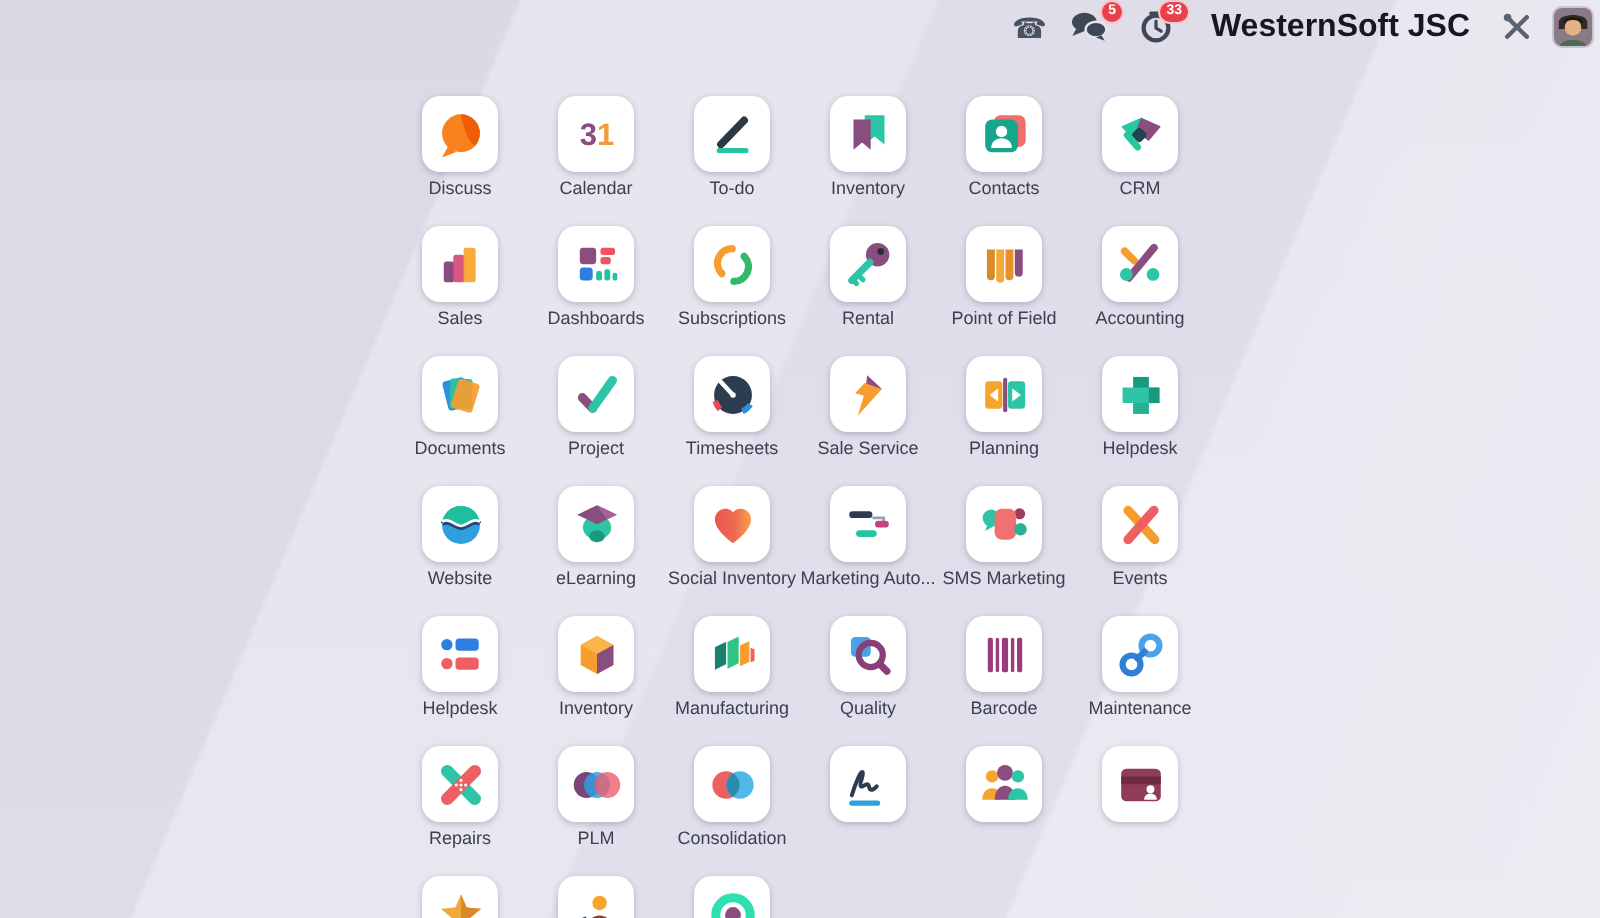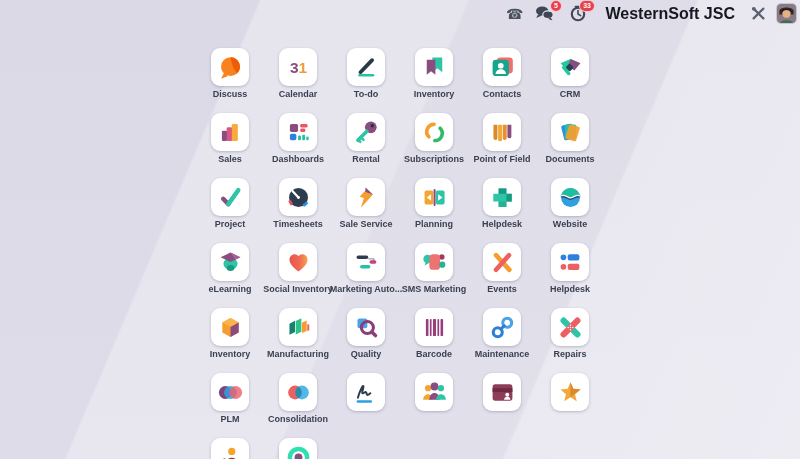--- a/index.html
+++ b/index.html
@@ -31,7 +31,7 @@
   .app-box{width:38px;height:38px;background:#fff;border-radius:9px;
     box-shadow:0 1px 3px rgba(55,55,90,.28);display:flex;align-items:center;justify-content:center;flex:none}
   .app-box svg{width:31px;height:31px;display:block}
-  .app-label{margin-top:3px;height:11px;line-height:11px;font-size:9px;font-weight:bold;color:#3a4150;
+  .app-label{margin-top:3px;height:11px;line-height:11px;font-size:9px;font-weight:normal;color:#3a4150;
     white-space:nowrap;width:76px;margin-left:-19px;margin-right:-19px;text-align:center;overflow:hidden}
 </style>
 </head>

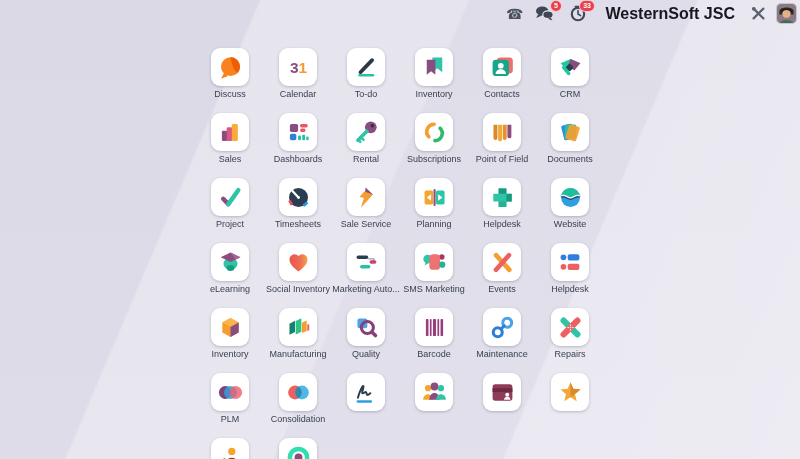--- a/index.html
+++ b/index.html
@@ -173,6 +173,15 @@
     <div class="app">
       <div class="app-box">
         <svg viewBox="0 0 36 36">
+          <path d="M11.5 23a8.5 8.5 0 0 1 6-14.5" stroke="#f59d2f" stroke-width="4.2" fill="none" stroke-linecap="round"></path>
+          <path d="M24.5 13a8.5 8.5 0 0 1-6 14.5" stroke="#35b968" stroke-width="4.2" fill="none" stroke-linecap="round"></path>
+        </svg>
+      </div>
+      <div class="app-label">Subscriptions</div>
+    </div>
+    <div class="app">
+      <div class="app-box">
+        <svg viewBox="0 0 36 36">
           <circle cx="23" cy="12" r="6.8" fill="#8a4d7f"></circle>
           <circle cx="24.8" cy="10.2" r="2" fill="#27313f"></circle>
           <path d="M18.5 16.5L8 27" stroke="#2ec4a6" stroke-width="4.2" stroke-linecap="round"></path>
@@ -180,15 +189,6 @@
         </svg>
       </div>
       <div class="app-label">Rental</div>
-    </div>
-    <div class="app">
-      <div class="app-box">
-        <svg viewBox="0 0 36 36">
-          <path d="M11.5 23a8.5 8.5 0 0 1 6-14.5" stroke="#f59d2f" stroke-width="4.2" fill="none" stroke-linecap="round"></path>
-          <path d="M24.5 13a8.5 8.5 0 0 1-6 14.5" stroke="#35b968" stroke-width="4.2" fill="none" stroke-linecap="round"></path>
-        </svg>
-      </div>
-      <div class="app-label">Subscriptions</div>
     </div>
     <div class="app">
       <div class="app-box">

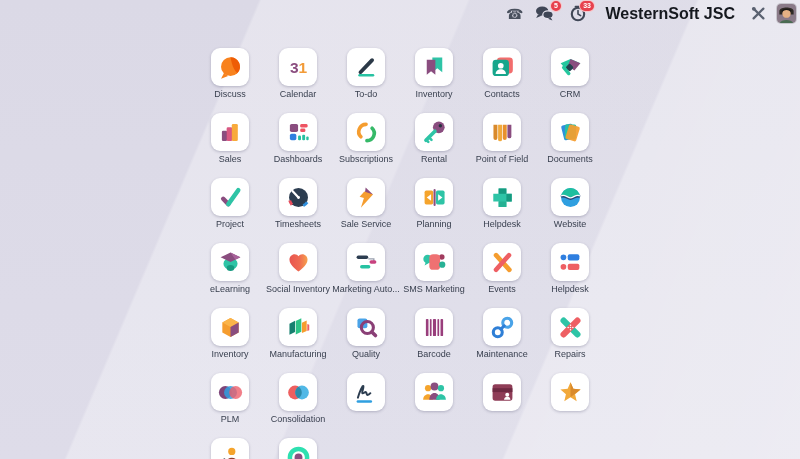--- a/index.html
+++ b/index.html
@@ -204,6 +204,17 @@
     <div class="app">
       <div class="app-box">
         <svg viewBox="0 0 36 36">
+          <path d="M8.5 10l5.5 5.5" stroke="#f59d2f" stroke-width="4.4" stroke-linecap="round"></path>
+          <path d="M25.5 8L11 25.5" stroke="#8a4d7f" stroke-width="4.4" stroke-linecap="round"></path>
+          <circle cx="9.5" cy="23.5" r="3.7" fill="#2ec4a6"></circle>
+          <circle cx="25" cy="23.5" r="3.7" fill="#2ec4a6"></circle>
+        </svg>
+      </div>
+      <div class="app-label">Accounting</div>
+    </div>
+    <div class="app">
+      <div class="app-box">
+        <svg viewBox="0 0 36 36">
           <g transform="rotate(-14 18 18)">
             <rect x="9" y="8" width="13" height="17.5" rx="2" fill="#2f8fdd"></rect>
           </g>

